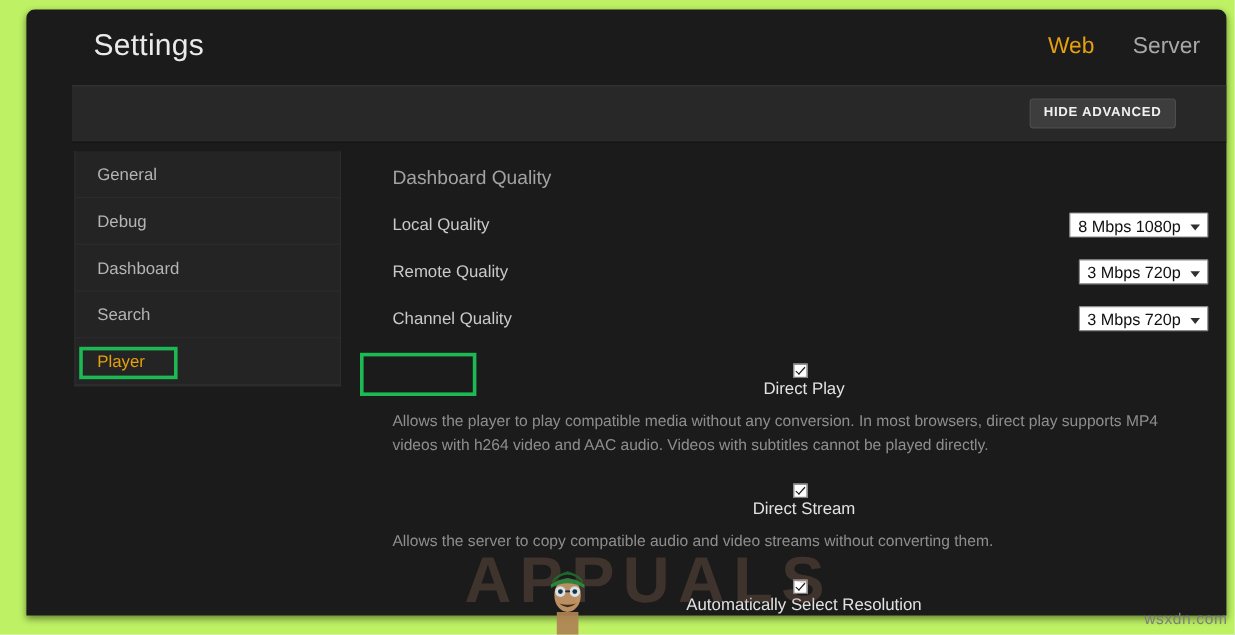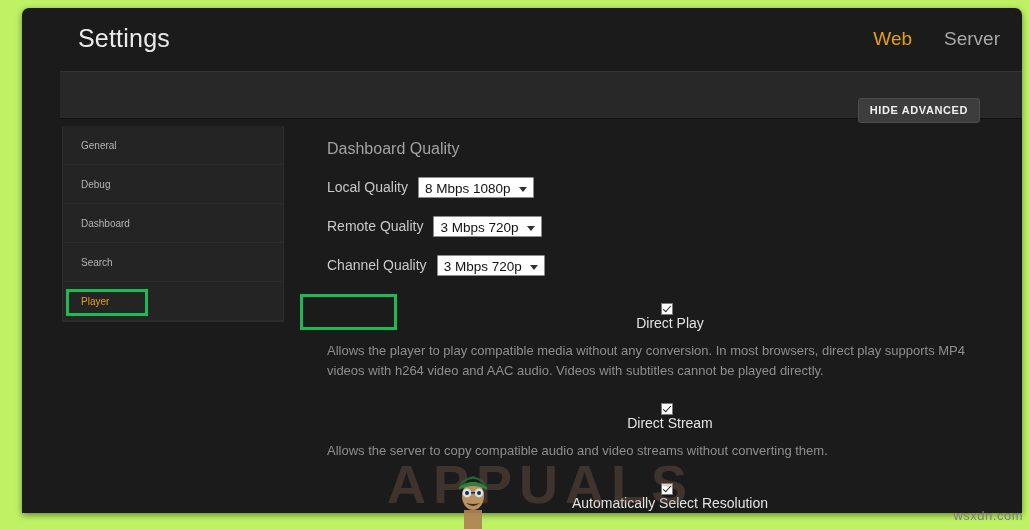--- a/index.html
+++ b/index.html
@@ -96,7 +96,6 @@
     cursor: pointer;
     line-height: 1;
     font-family: "Liberation Sans", sans-serif;
-    margin-top: 16px;
   }
 
   

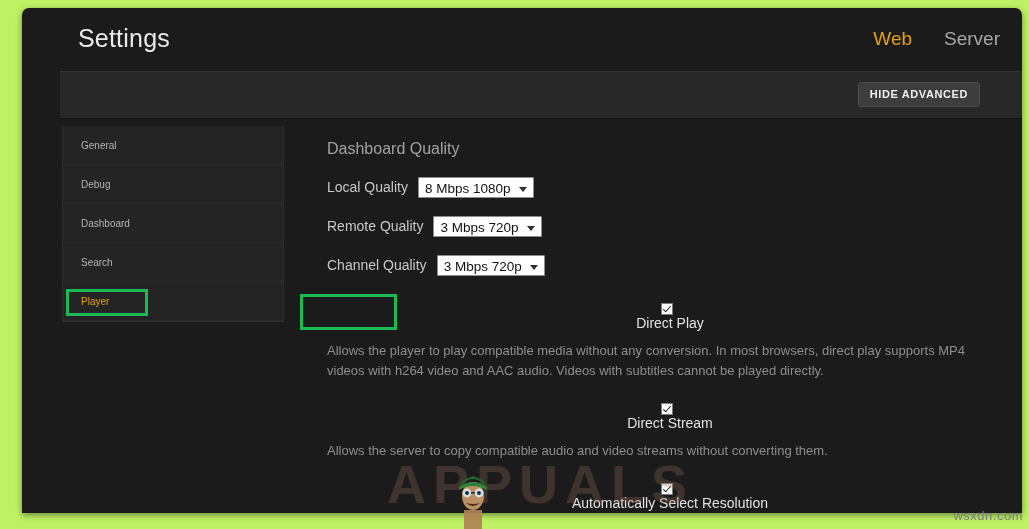--- a/index.html
+++ b/index.html
@@ -123,7 +123,7 @@
     height: 39px;
     line-height: 39px;
     padding-left: 18px;
-    font-size: 10px;
+    font-size: 14px;
     color: #b4b4b4;
     border-bottom: 1px solid #2c2c2c;
     box-sizing: border-box;

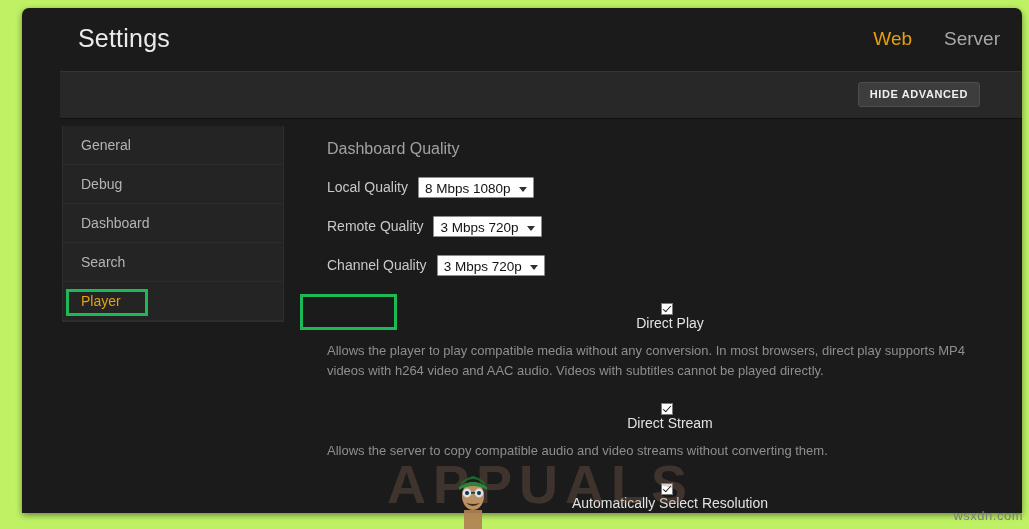--- a/index.html
+++ b/index.html
@@ -154,6 +154,7 @@
     align-items: center;
     margin: 0 0 17px 20px;
     height: 22px;
+    justify-content: space-between;
   }
   .field-label {
     font-size: 14px;

